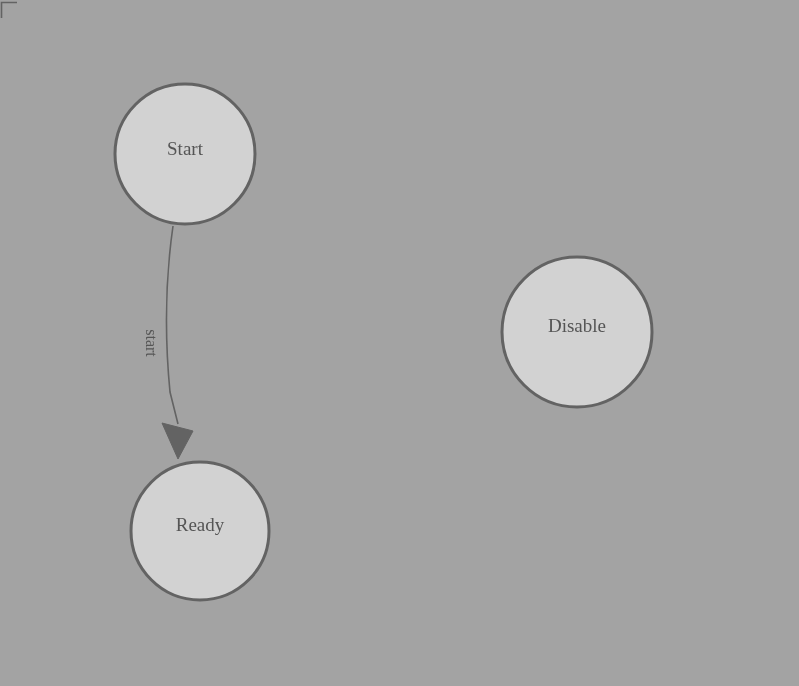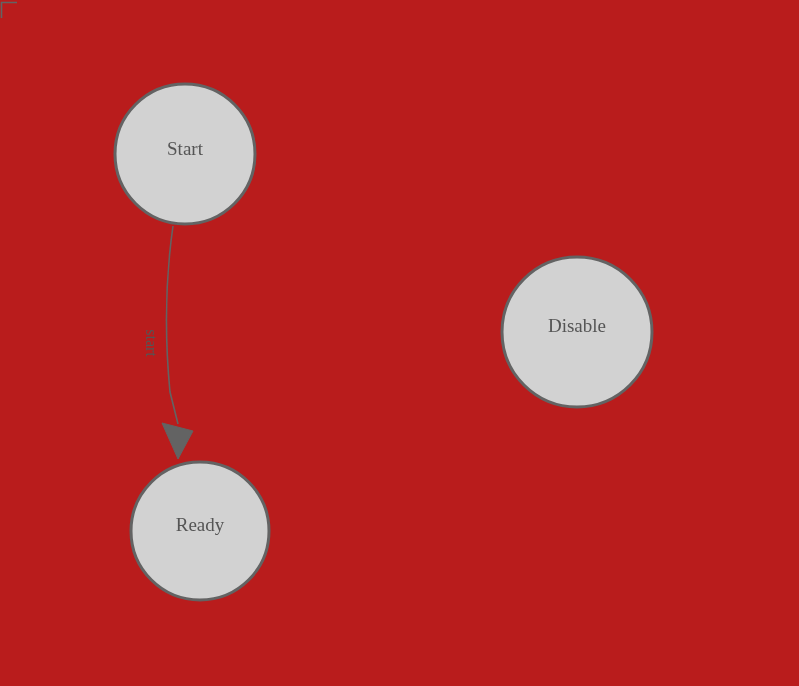--- a/index.html
+++ b/index.html
@@ -15,7 +15,7 @@
     position: relative;
     width: 799px;
     height: 686px;
-    background: #b91c1c;
+    background: #a3a3a3;
     overflow: hidden;
   }
   #canvas svg {

